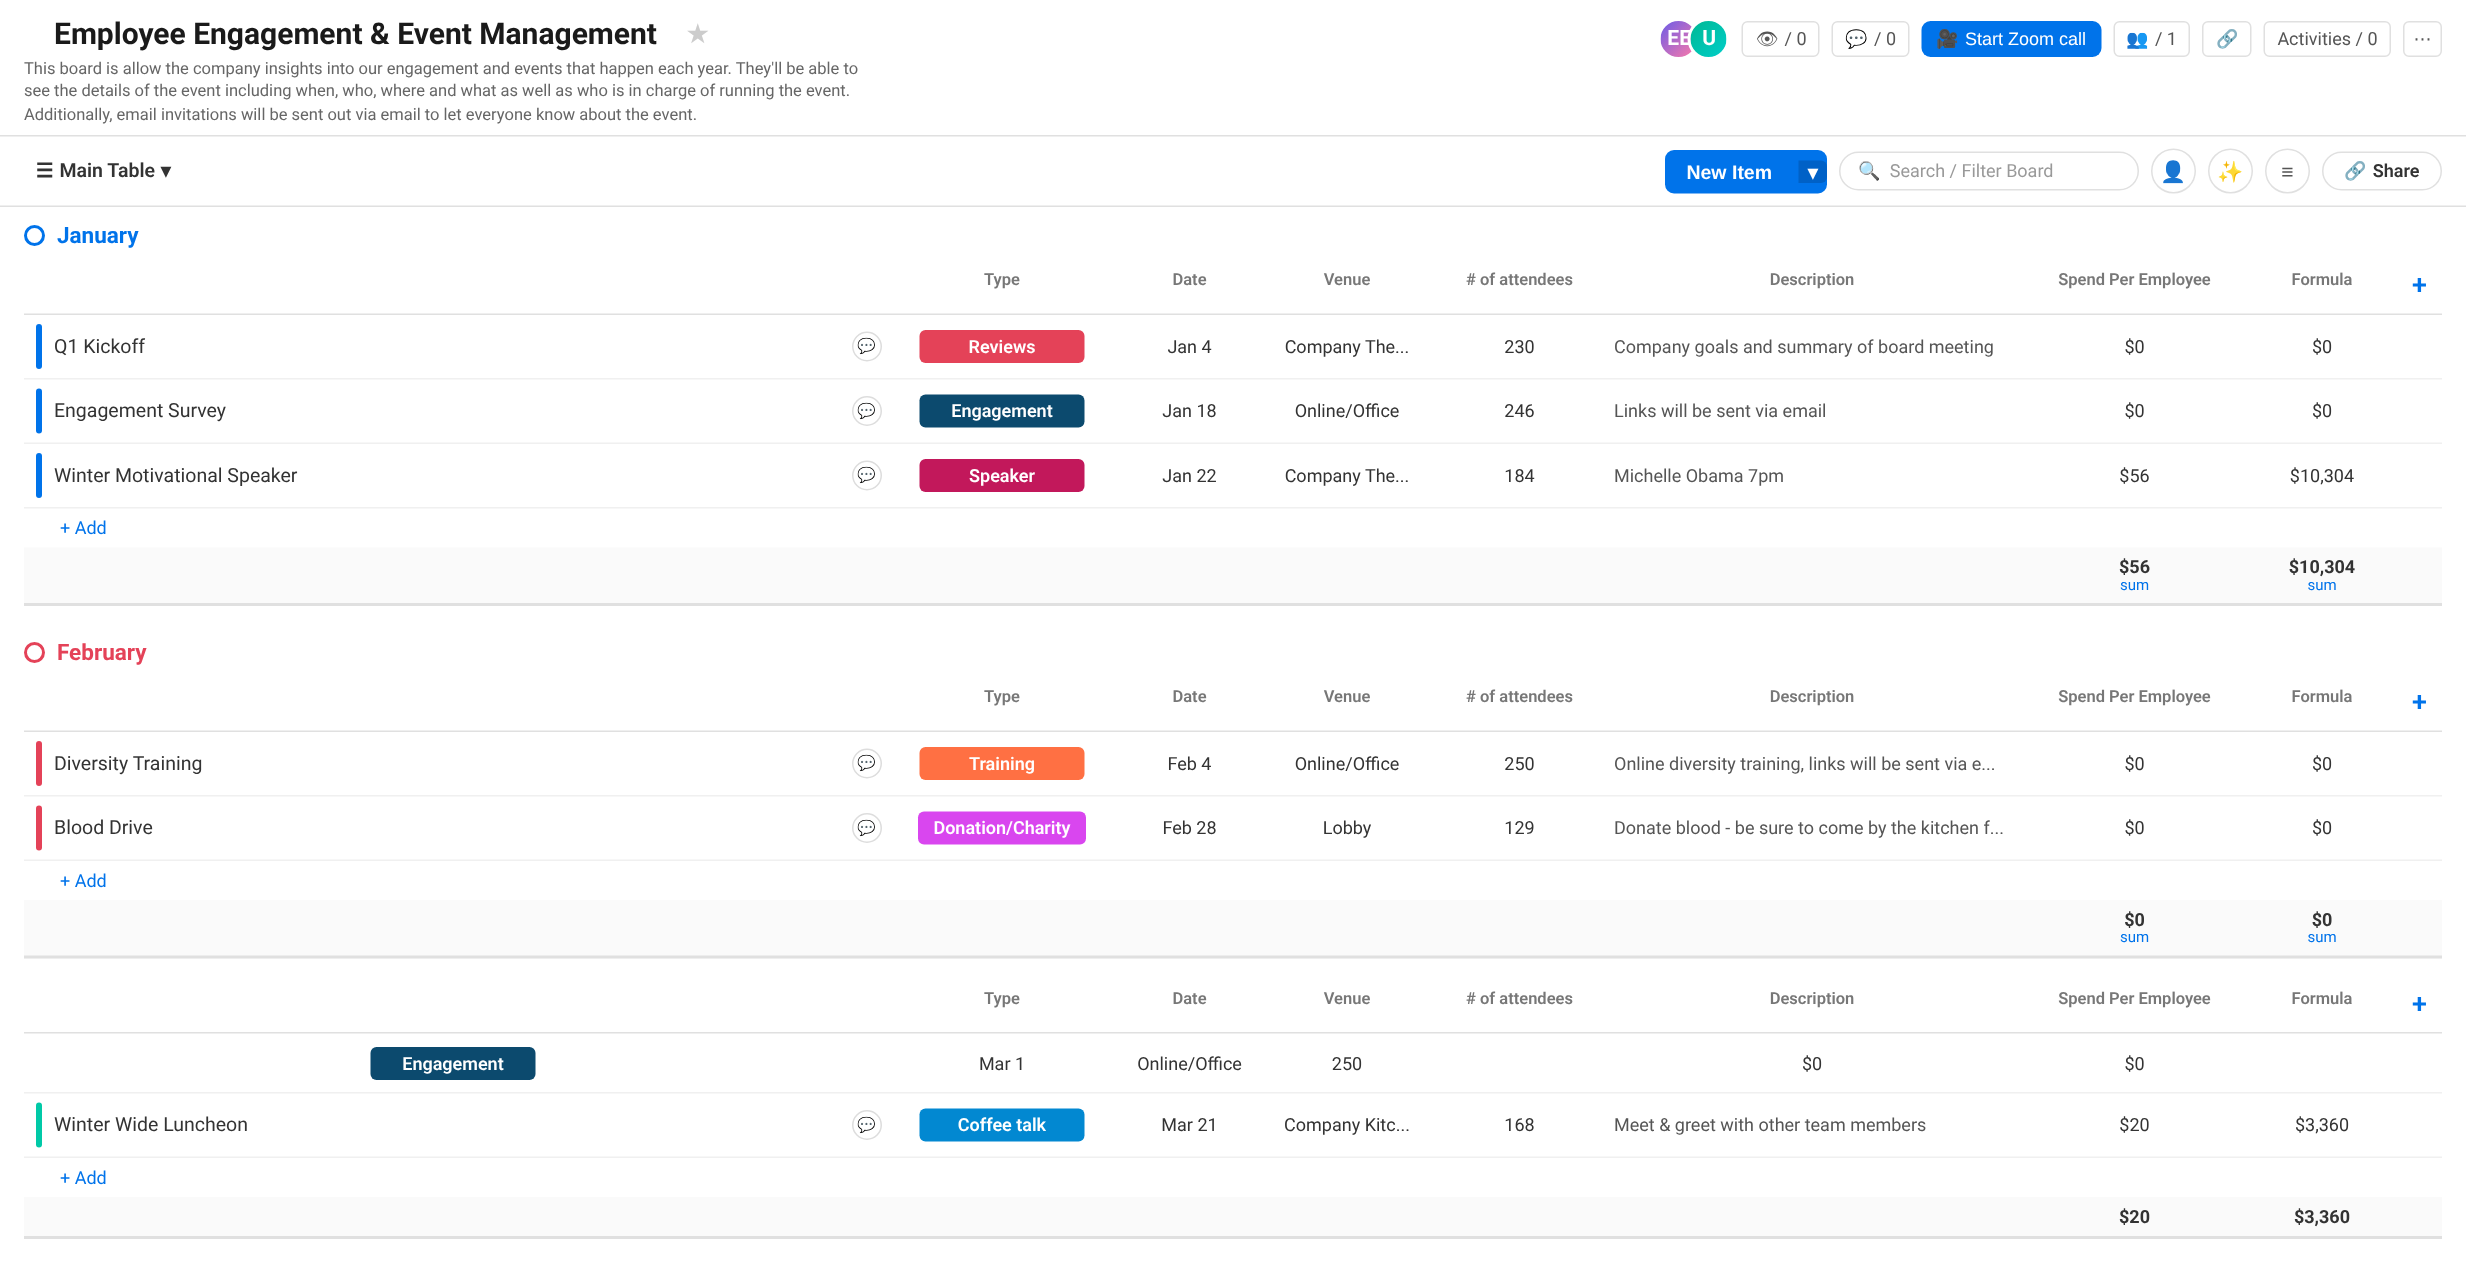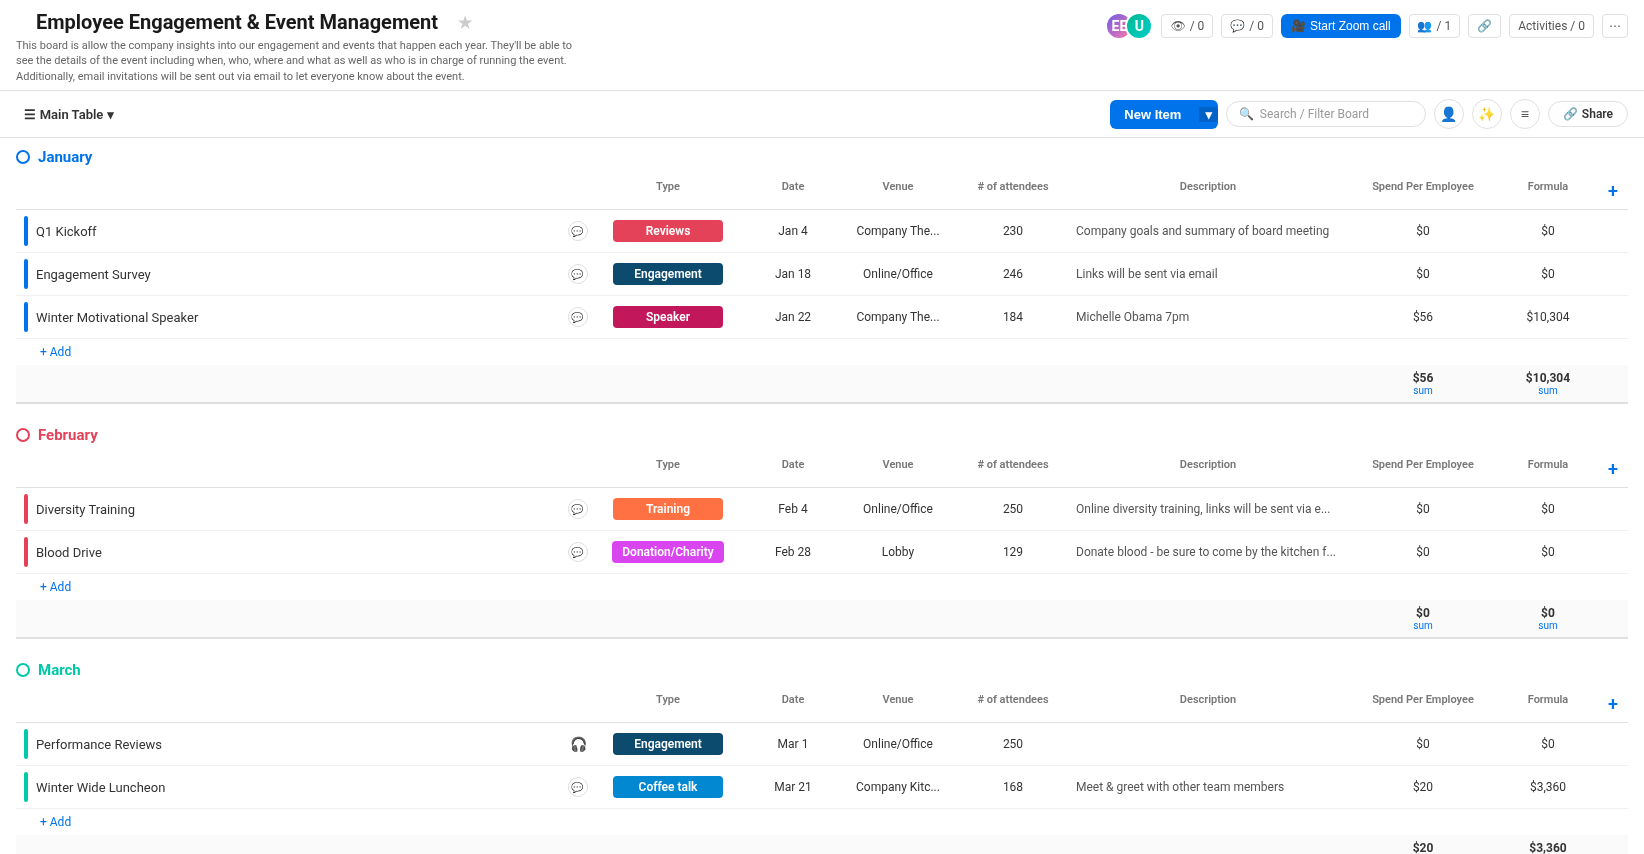--- a/index.html
+++ b/index.html
@@ -313,10 +313,6 @@
   </div>
     </div>
     <div class="group">
-      <div class="group-header">
-    <div class="group-dot dot-march"></div>
-    <span class="march-color" style="cursor:pointer">March</span>
-  </div>
       <div class="table-header">
     <div class="col col-name"></div>
     <div class="col">Type</div>

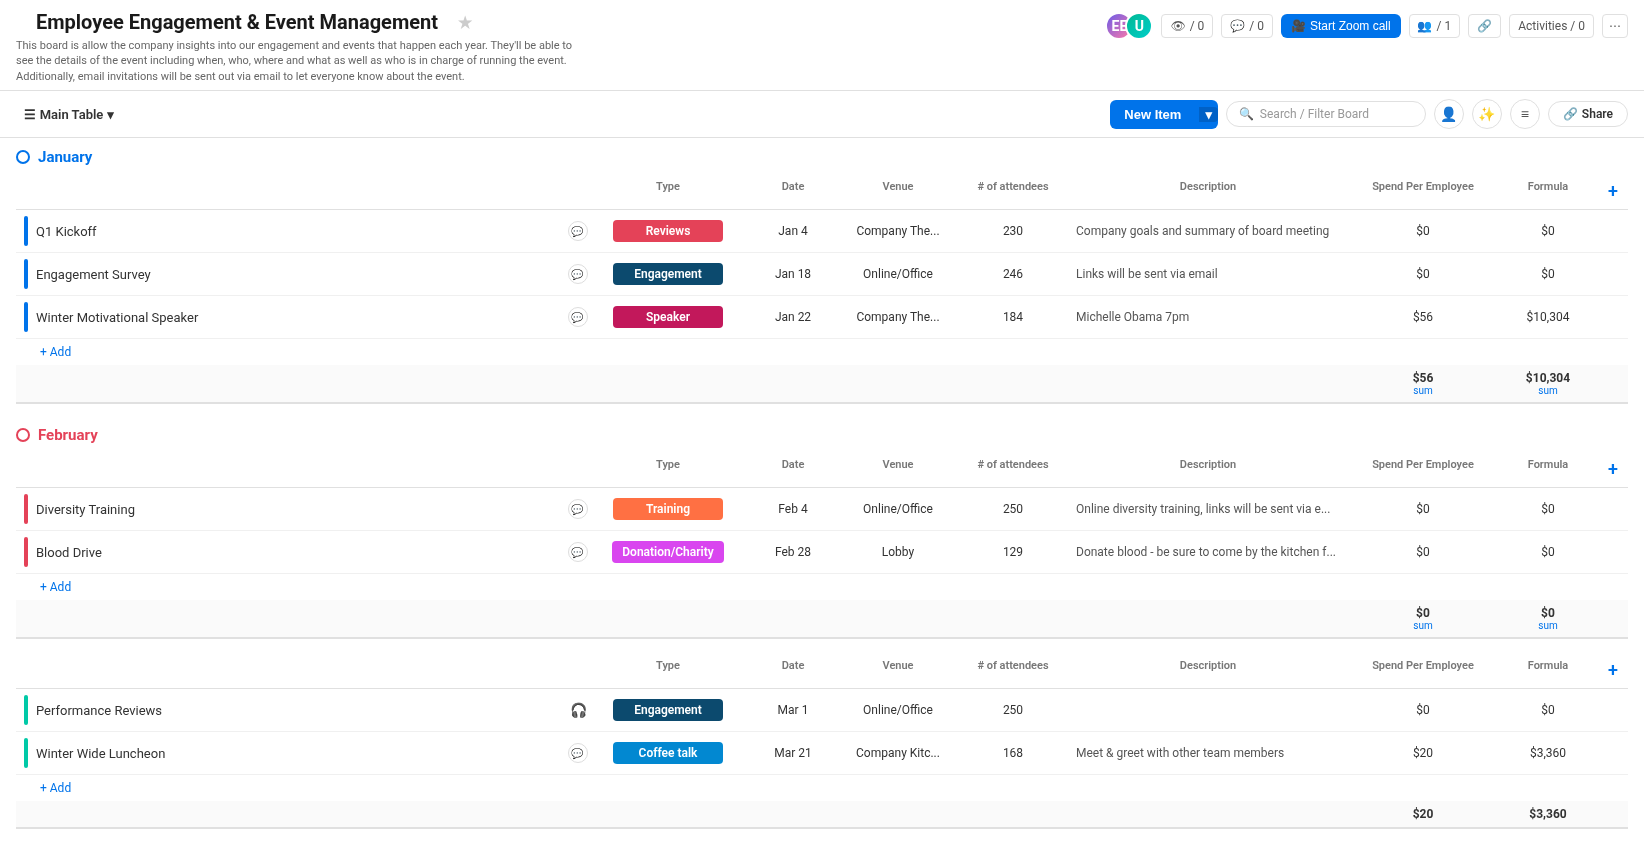--- a/index.html
+++ b/index.html
@@ -325,11 +325,6 @@
     <div class="col plus-btn">+</div>
   </div>
       <div class="table-row">
-      <div class="row-name">
-        <div class="row-color-bar bar-march"></div>
-        <span class="row-text">Performance Reviews</span>
-        <span style="color:#0073ea;font-size:14px;margin-left:auto">🎧</span>
-      </div>
       <div class="type-badge">
         <div class="badge badge-engagement">Engagement</div>
       </div>

